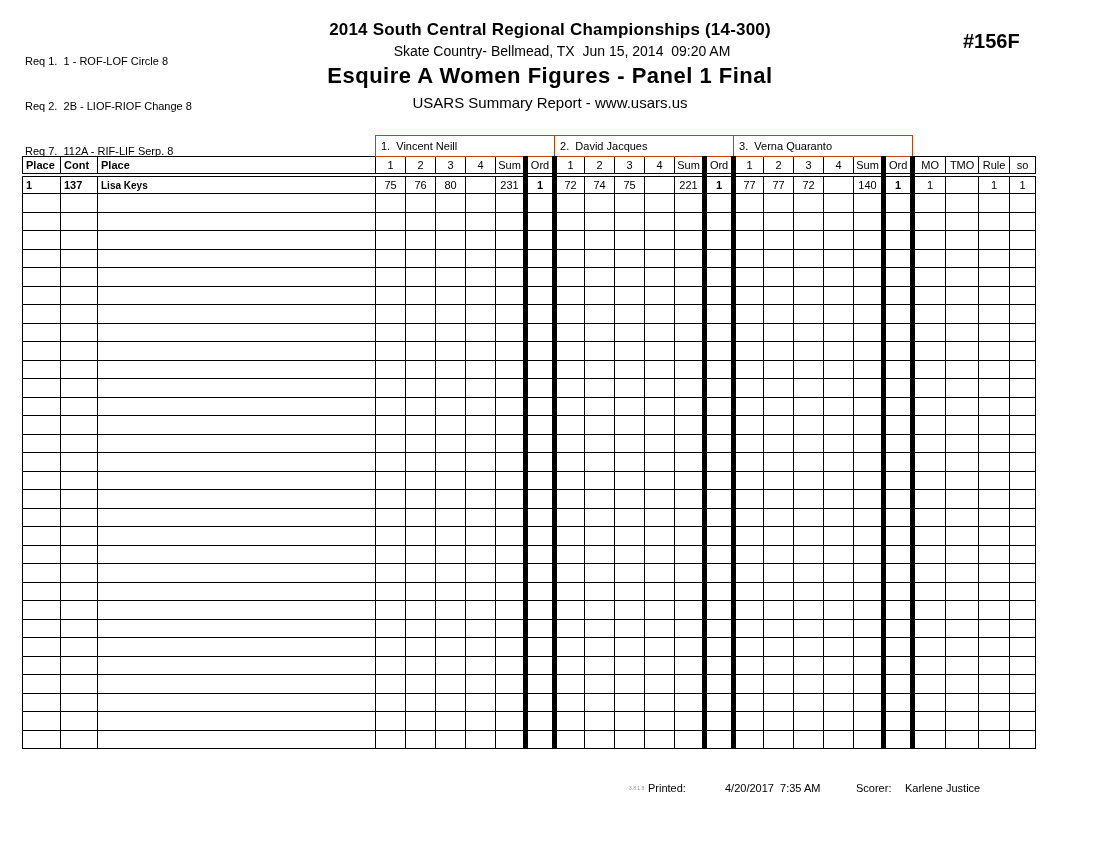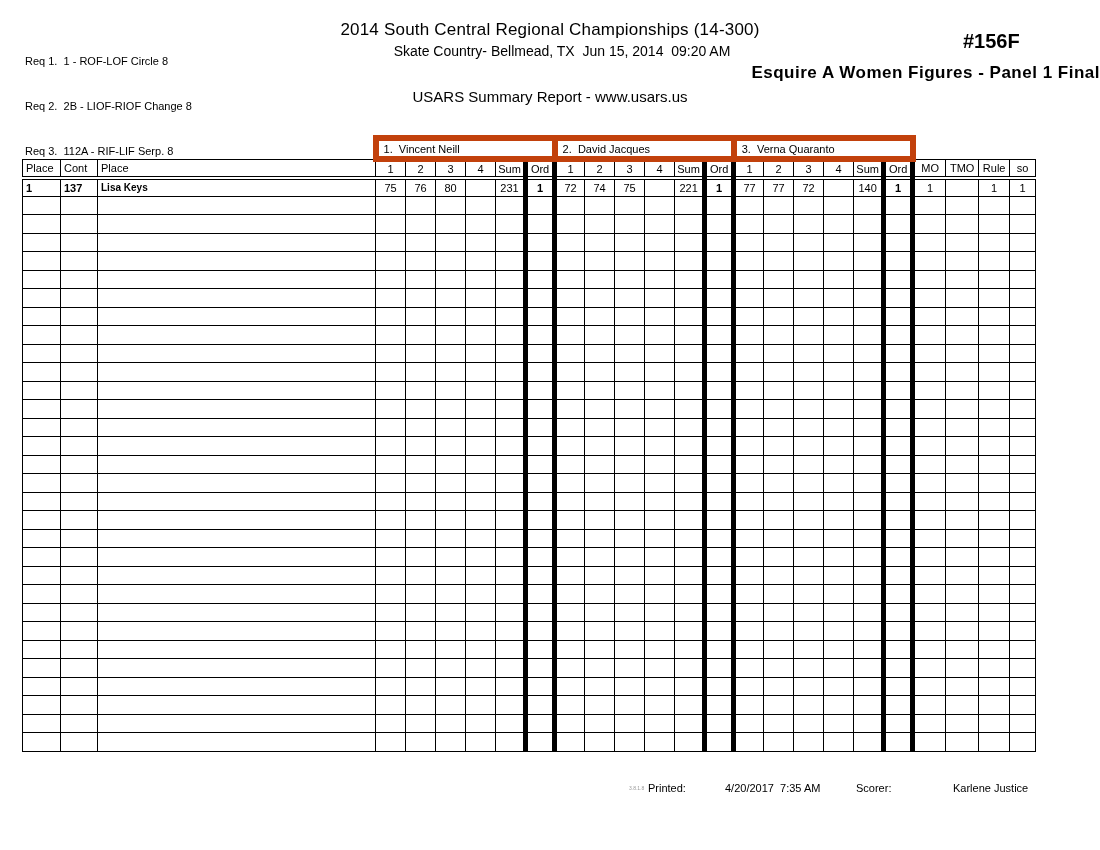--- a/index.html
+++ b/index.html
@@ -12,7 +12,7 @@
   }
   .req-block { position: absolute; left: 25px; top: 24px; font-size: 11px; line-height: 15px; white-space: pre; }
   .title-block { position: absolute; left: 0; top: 20px; width: 1100px; text-align: center; }
-  .title   { font-size: 17px; font-weight: normal; letter-spacing: 0.2px; }
+  .title   { font-size: 17px; font-weight: bold; letter-spacing: 0.2px; }
   .subtitle{ font-size: 14px; margin-top: 3px; white-space: pre; padding-left: 24px; }
   .event   { font-size: 17px; font-weight: bold; margin-top: 4px; letter-spacing: 0.5px; text-align: right; }
   .report  { font-size: 15px; margin-top: 5px; }

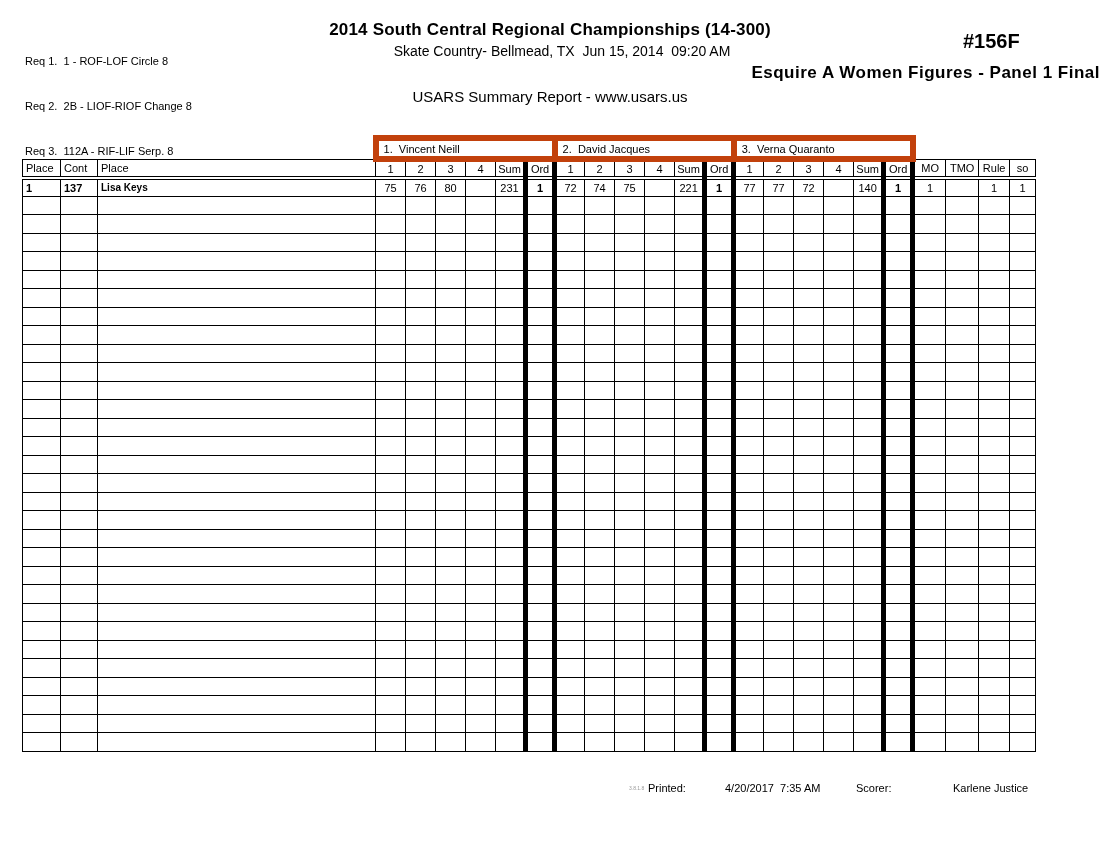--- a/index.html
+++ b/index.html
@@ -14,7 +14,7 @@
   .title-block { position: absolute; left: 0; top: 20px; width: 1100px; text-align: center; }
   .title   { font-size: 17px; font-weight: bold; letter-spacing: 0.2px; }
   .subtitle{ font-size: 14px; margin-top: 3px; white-space: pre; padding-left: 24px; }
-  .event   { font-size: 17px; font-weight: bold; margin-top: 4px; letter-spacing: 0.5px; text-align: right; }
+  .event   { font-size: 22px; font-weight: bold; margin-top: 4px; letter-spacing: 0.5px; }
   .report  { font-size: 15px; margin-top: 5px; }
   .docnum  { position: absolute; left: 963px; top: 23px; font-size: 20px; font-weight: bold; margin-top: 7px; }
 

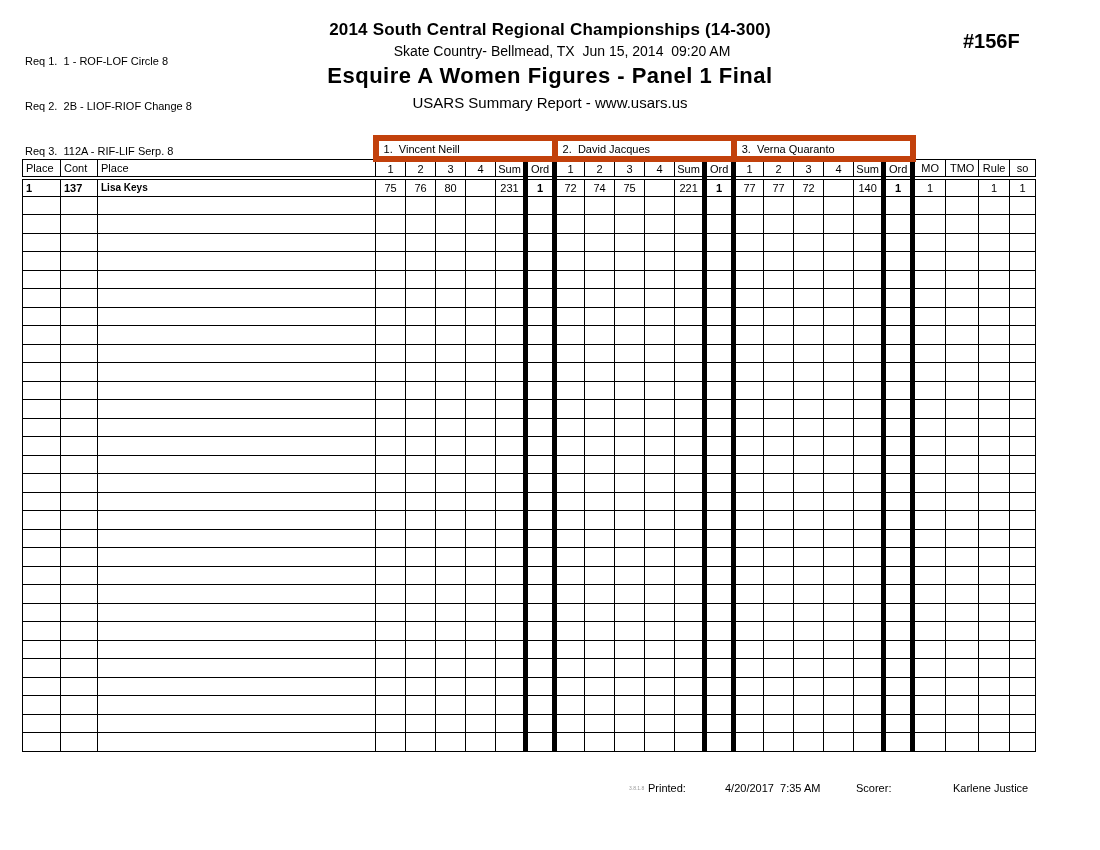--- a/index.html
+++ b/index.html
@@ -51,7 +51,7 @@
 <div class="req-block">
   <div>Req 1.  1 - ROF-LOF Circle 8</div>
   <div>Req 2.  2B - LIOF-RIOF Change 8</div>
-  <div>Req 3.  112A - RIF-LIF Serp. 8</div>
+  <div>Req 7.  112A - RIF-LIF Serp. 8</div>
 </div>
 
 <div class="title-block">

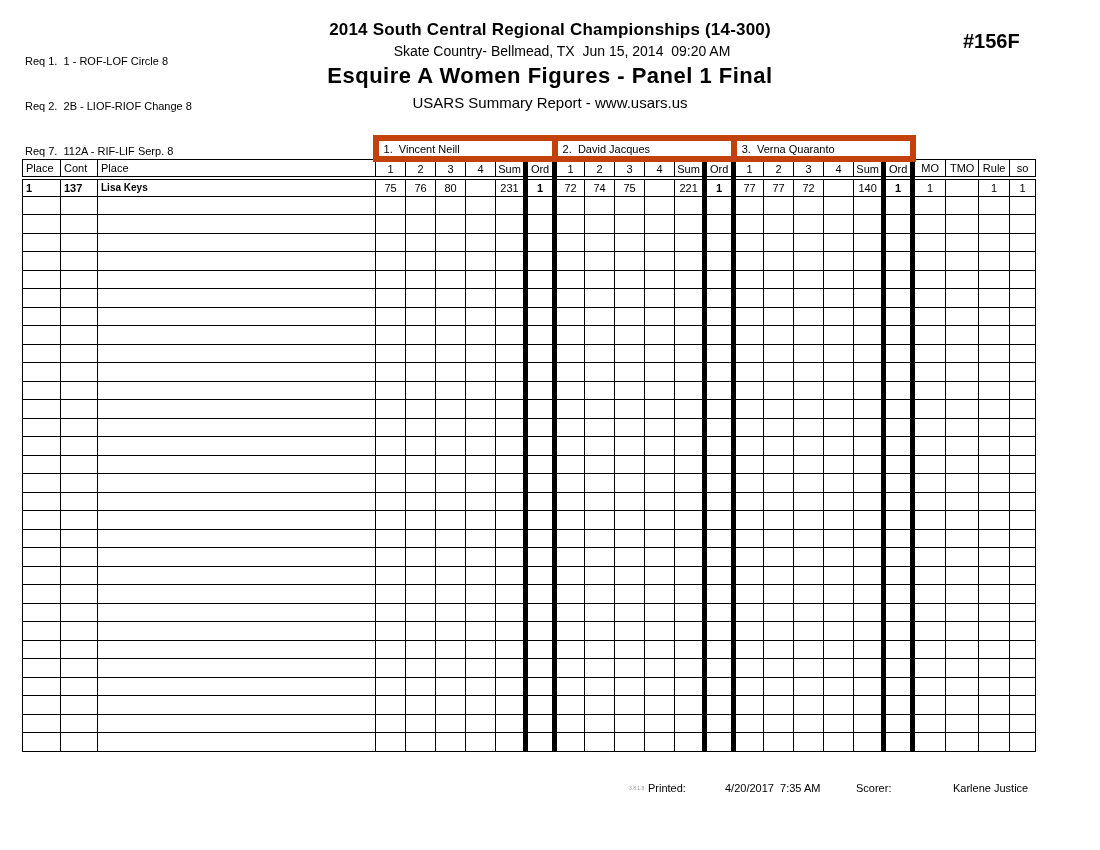--- a/index.html
+++ b/index.html
@@ -29,7 +29,7 @@
   }
   tr.judge-row td { height: 21px; }
   td.noborder { border: none; background: transparent; }
-  td.judgebox { border: 6px solid #c2410c; text-align: left; padding-left: 5px; white-space: pre; }
+  td.judgebox { border: 1px solid #c2410c; text-align: left; padding-left: 5px; white-space: pre; }
   tr.head-row td { border-bottom: 4px double #000; }
   td.left { text-align: left; padding-left: 3px; }
   td.c    { text-align: center; }

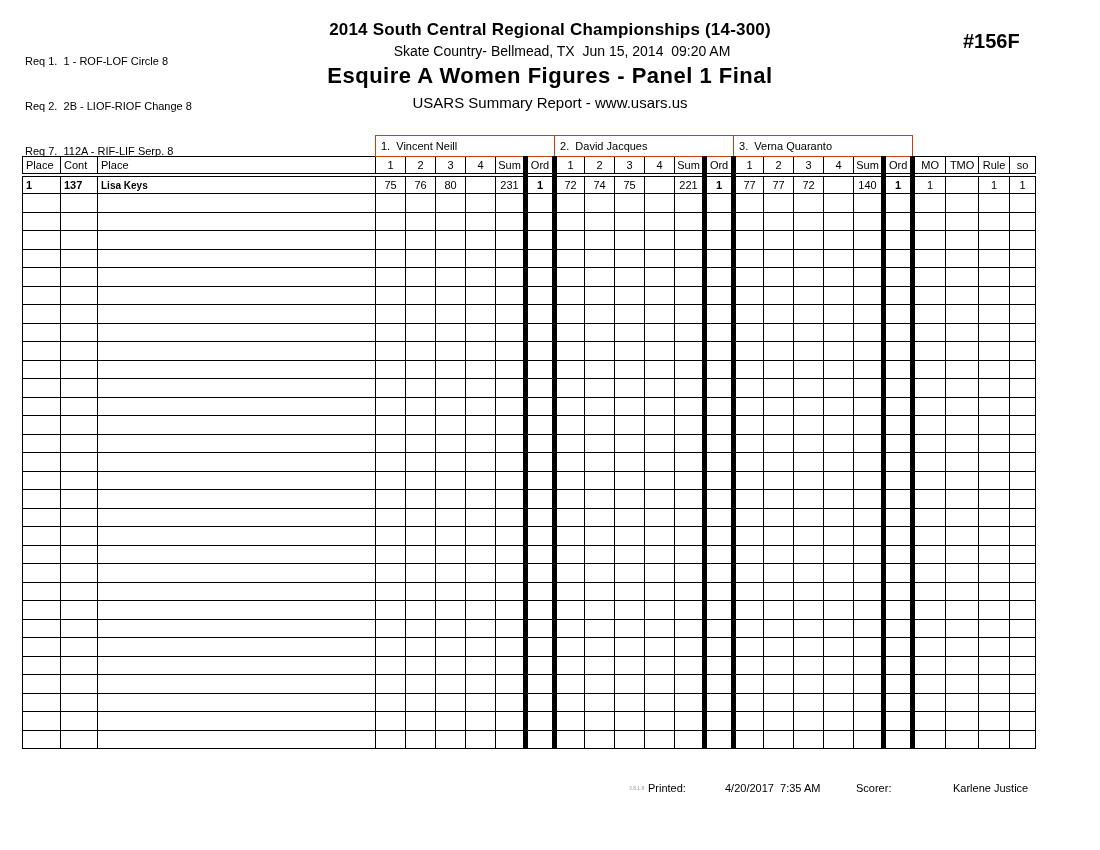--- a/index.html
+++ b/index.html
@@ -31,7 +31,7 @@
   td.noborder { border: none; background: transparent; }
   td.judgebox { border: 1px solid #c2410c; text-align: left; padding-left: 5px; white-space: pre; }
   tr.head-row td { border-bottom: 4px double #000; }
-  td.left { text-align: left; padding-left: 3px; }
+  td.left { text-align: left; padding-left: 3px; font-weight: bold; }
   td.c    { text-align: center; }
   td.ord  { border-left: 5px solid #000; border-right: 5px solid #000; text-align: center; }
   td.bold { font-weight: bold; }

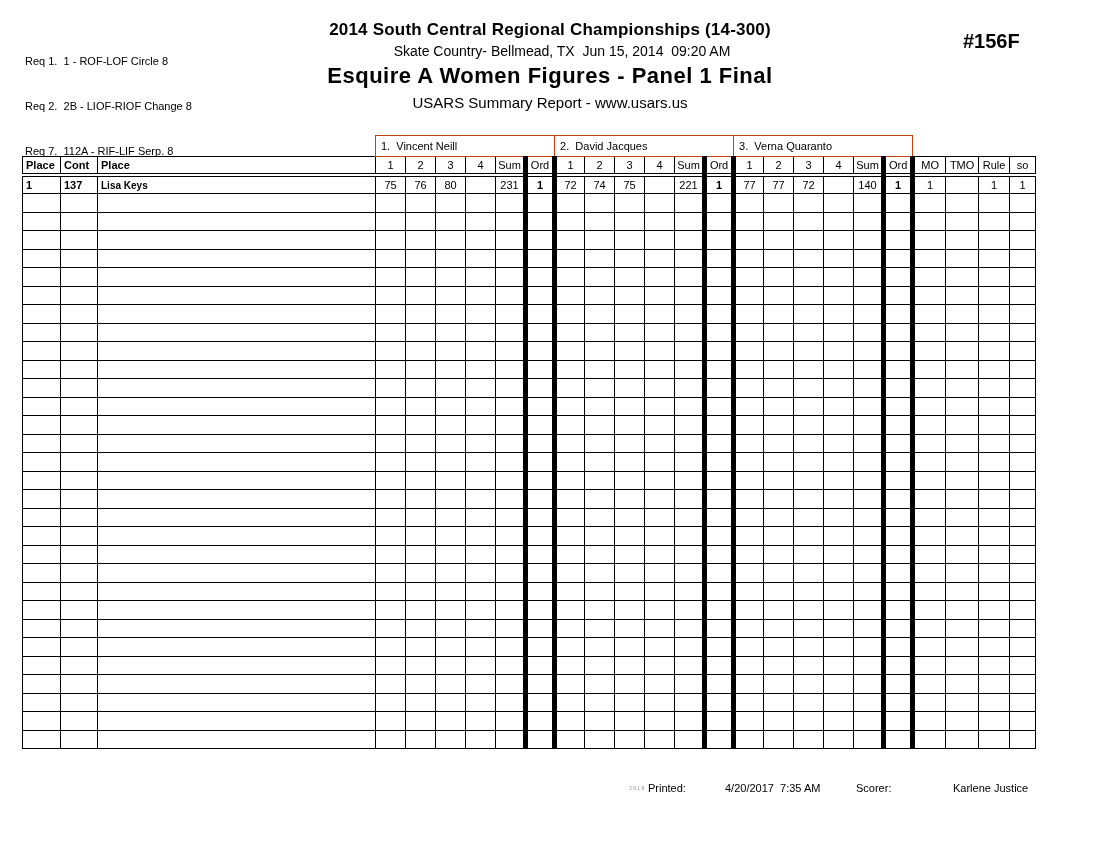--- a/index.html
+++ b/index.html
@@ -43,7 +43,7 @@
   .printed-label { left: 648px; top: 782px; }
   .printed-value { left: 725px; top: 782px; }
   .scorer-label  { left: 856px; top: 782px; }
-  .scorer-value  { left: 905px; top: 782px; margin-left: 48px; }
+  .scorer-value  { left: 905px; top: 782px; }
 </style>
 </head>
 <body>

